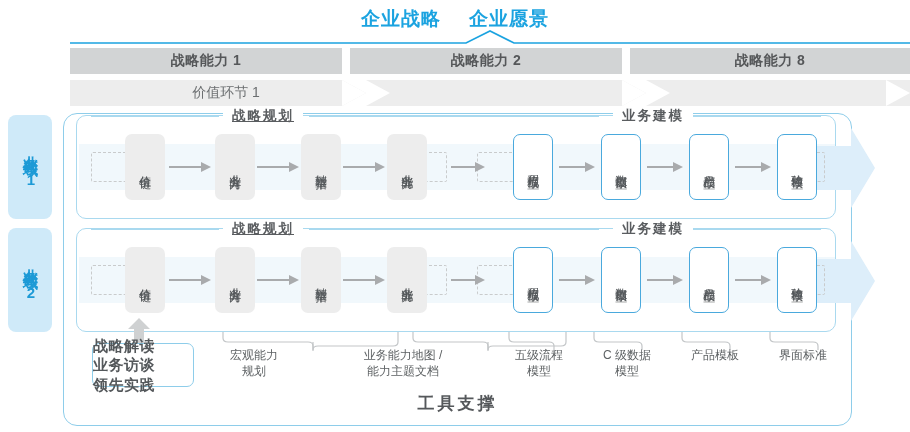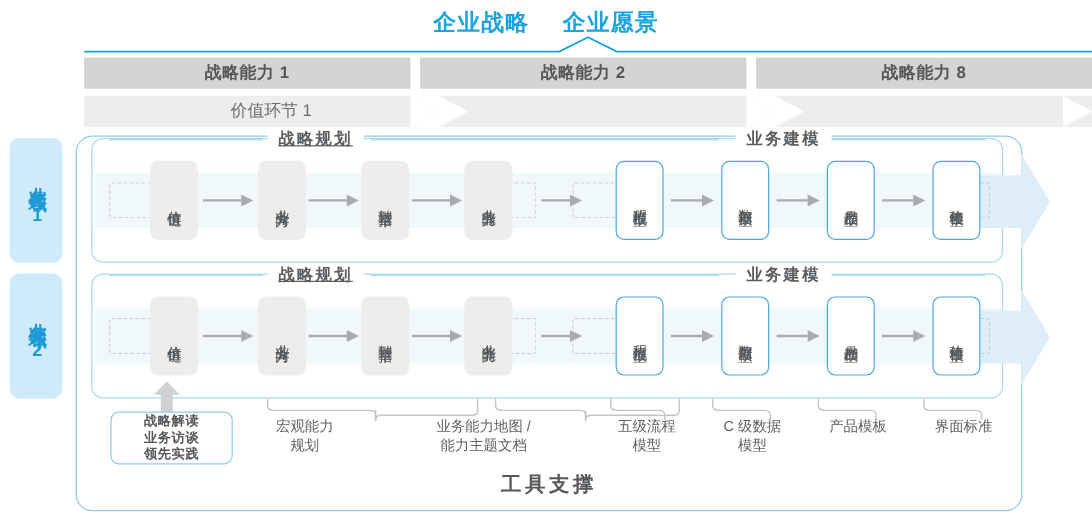--- a/index.html
+++ b/index.html
@@ -120,8 +120,8 @@
   .tool-box {
     position: absolute; left: 92px; top: 343px; width: 102px; height: 44px;
     border: 1.3px solid #8ecdea; border-radius: 7px; background: #ffffff;
-    display: flex; align-items: center; justify-content: center;
-    font-size: 11px; color: #54585b; line-height: 1.3; text-align: center;
+    display: flex; align-items: center; 
+    font-size: 15px; color: #54585b; line-height: 1.3; text-align: center;
     font-weight: 600; letter-spacing: .5px;
   }
   .up-arrow { position: absolute; left: 128px; top: 318px; }

